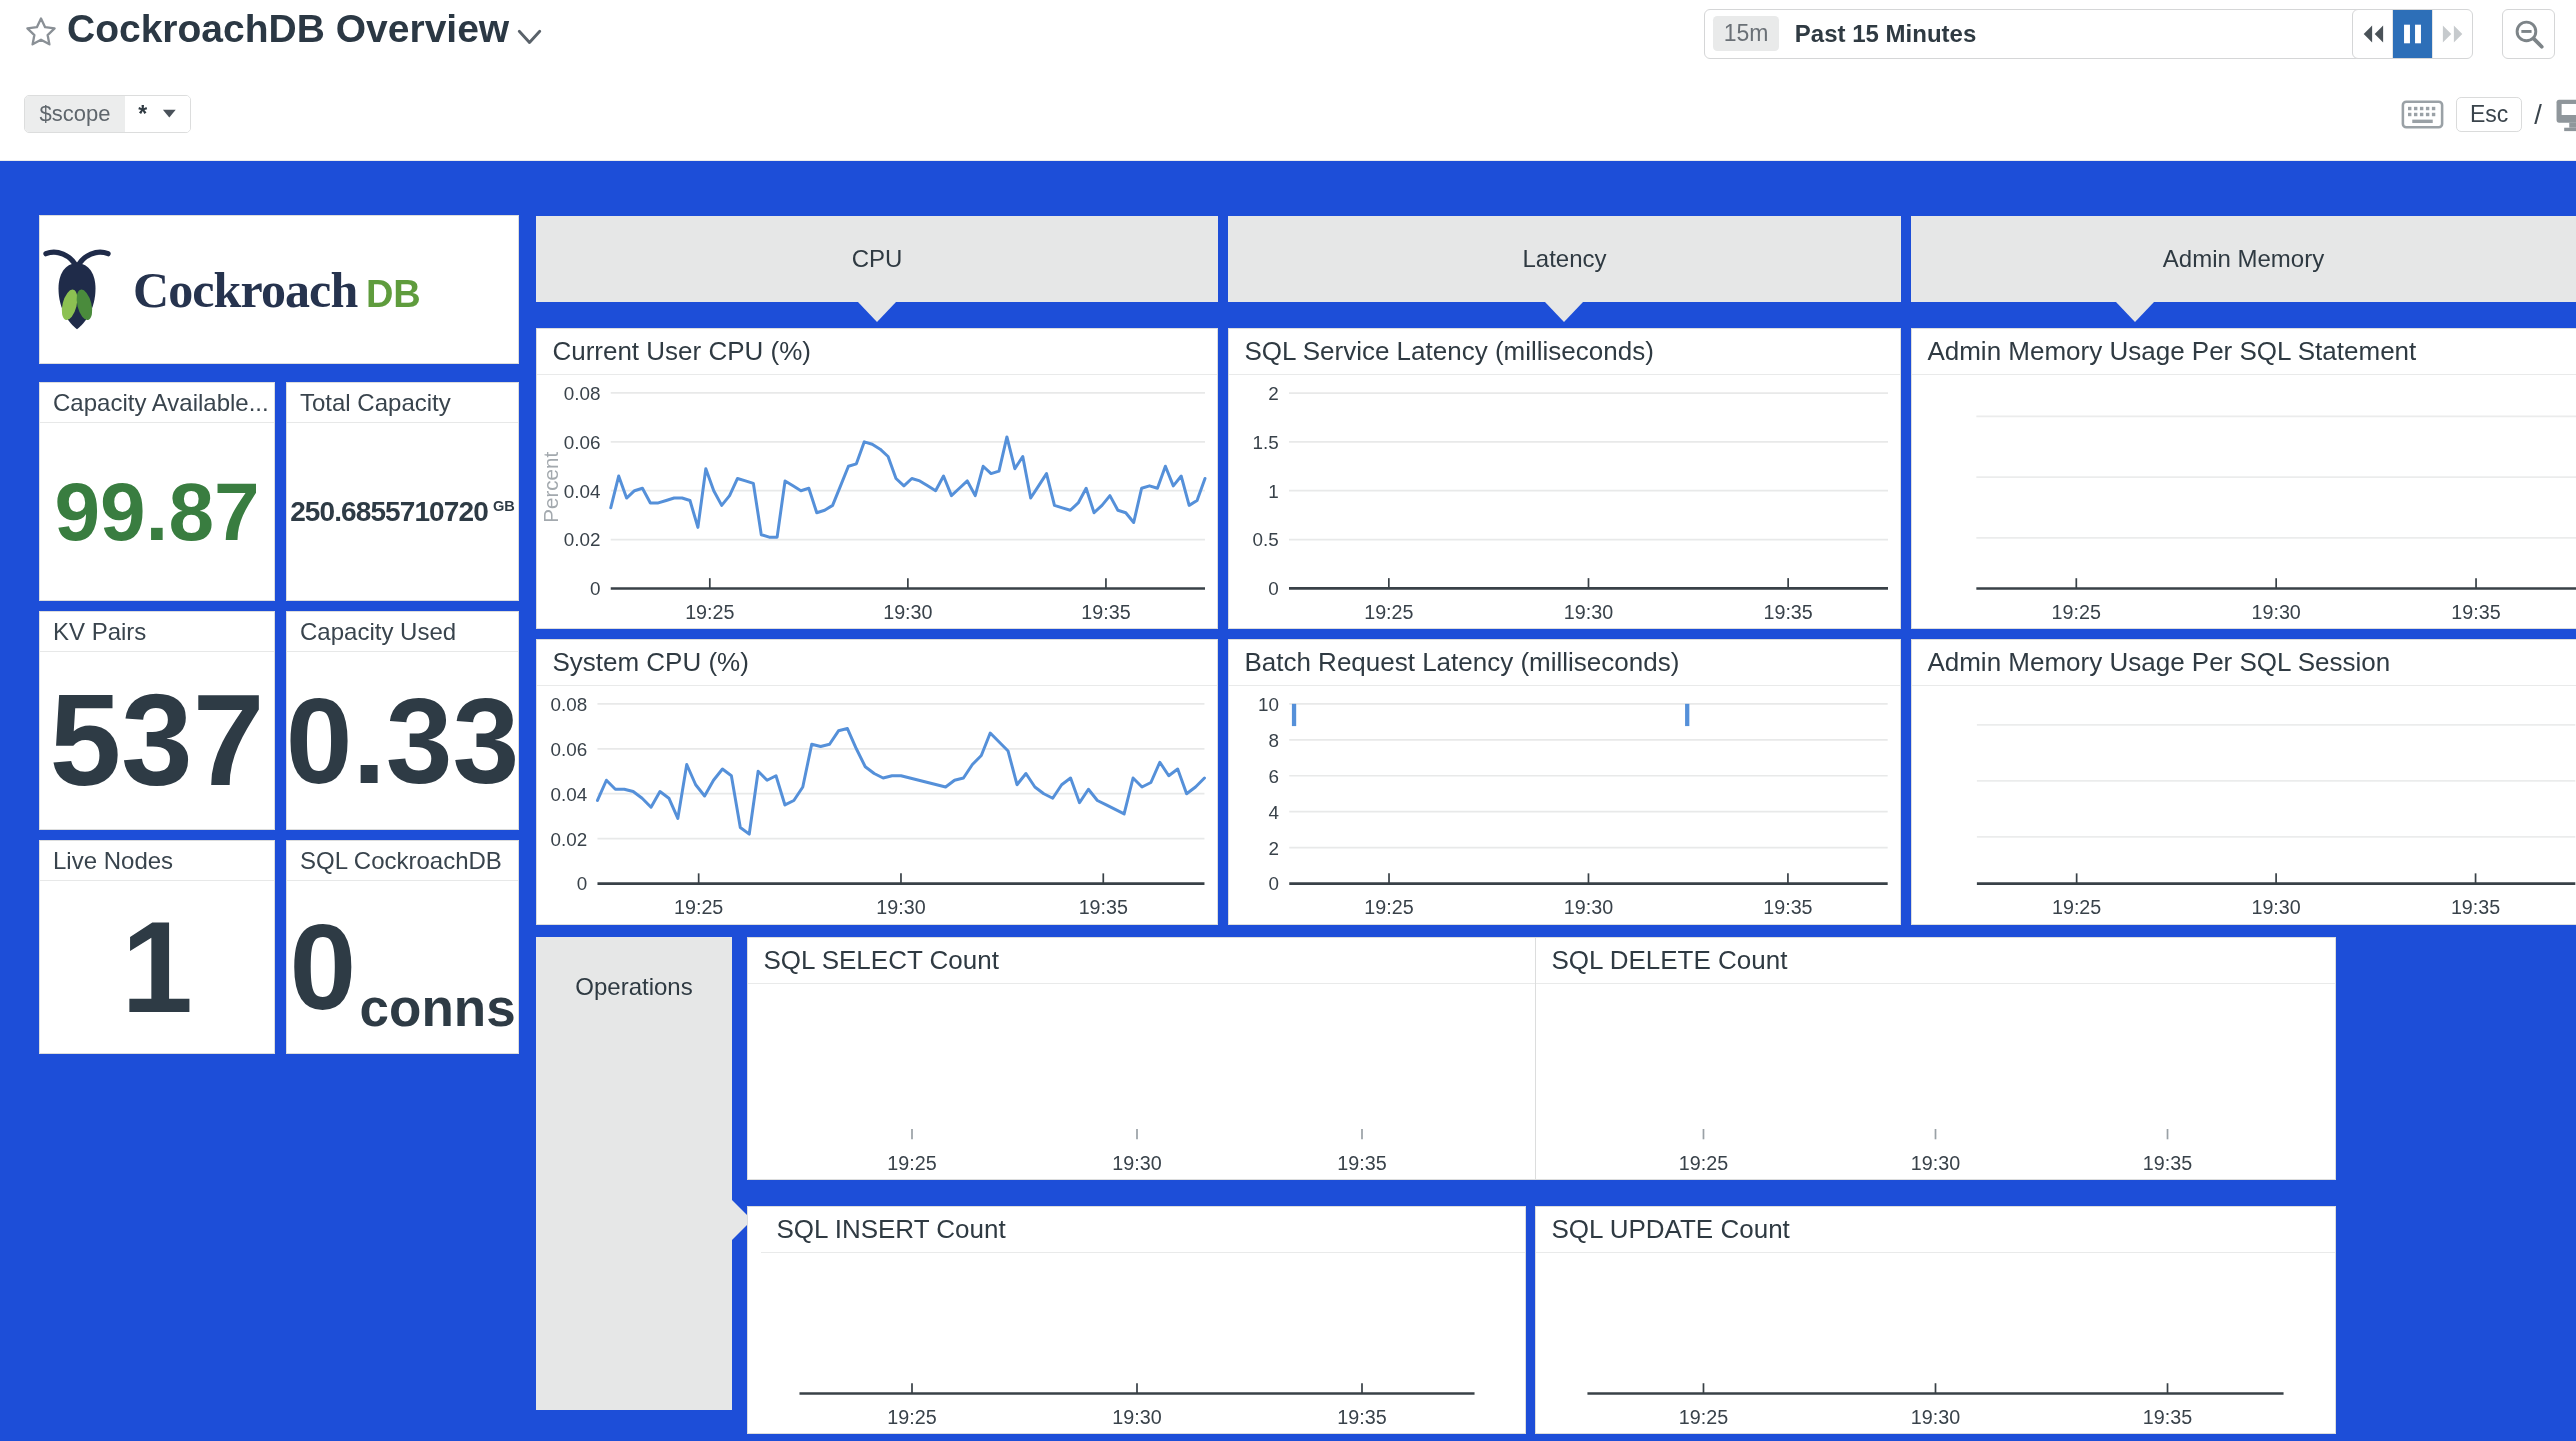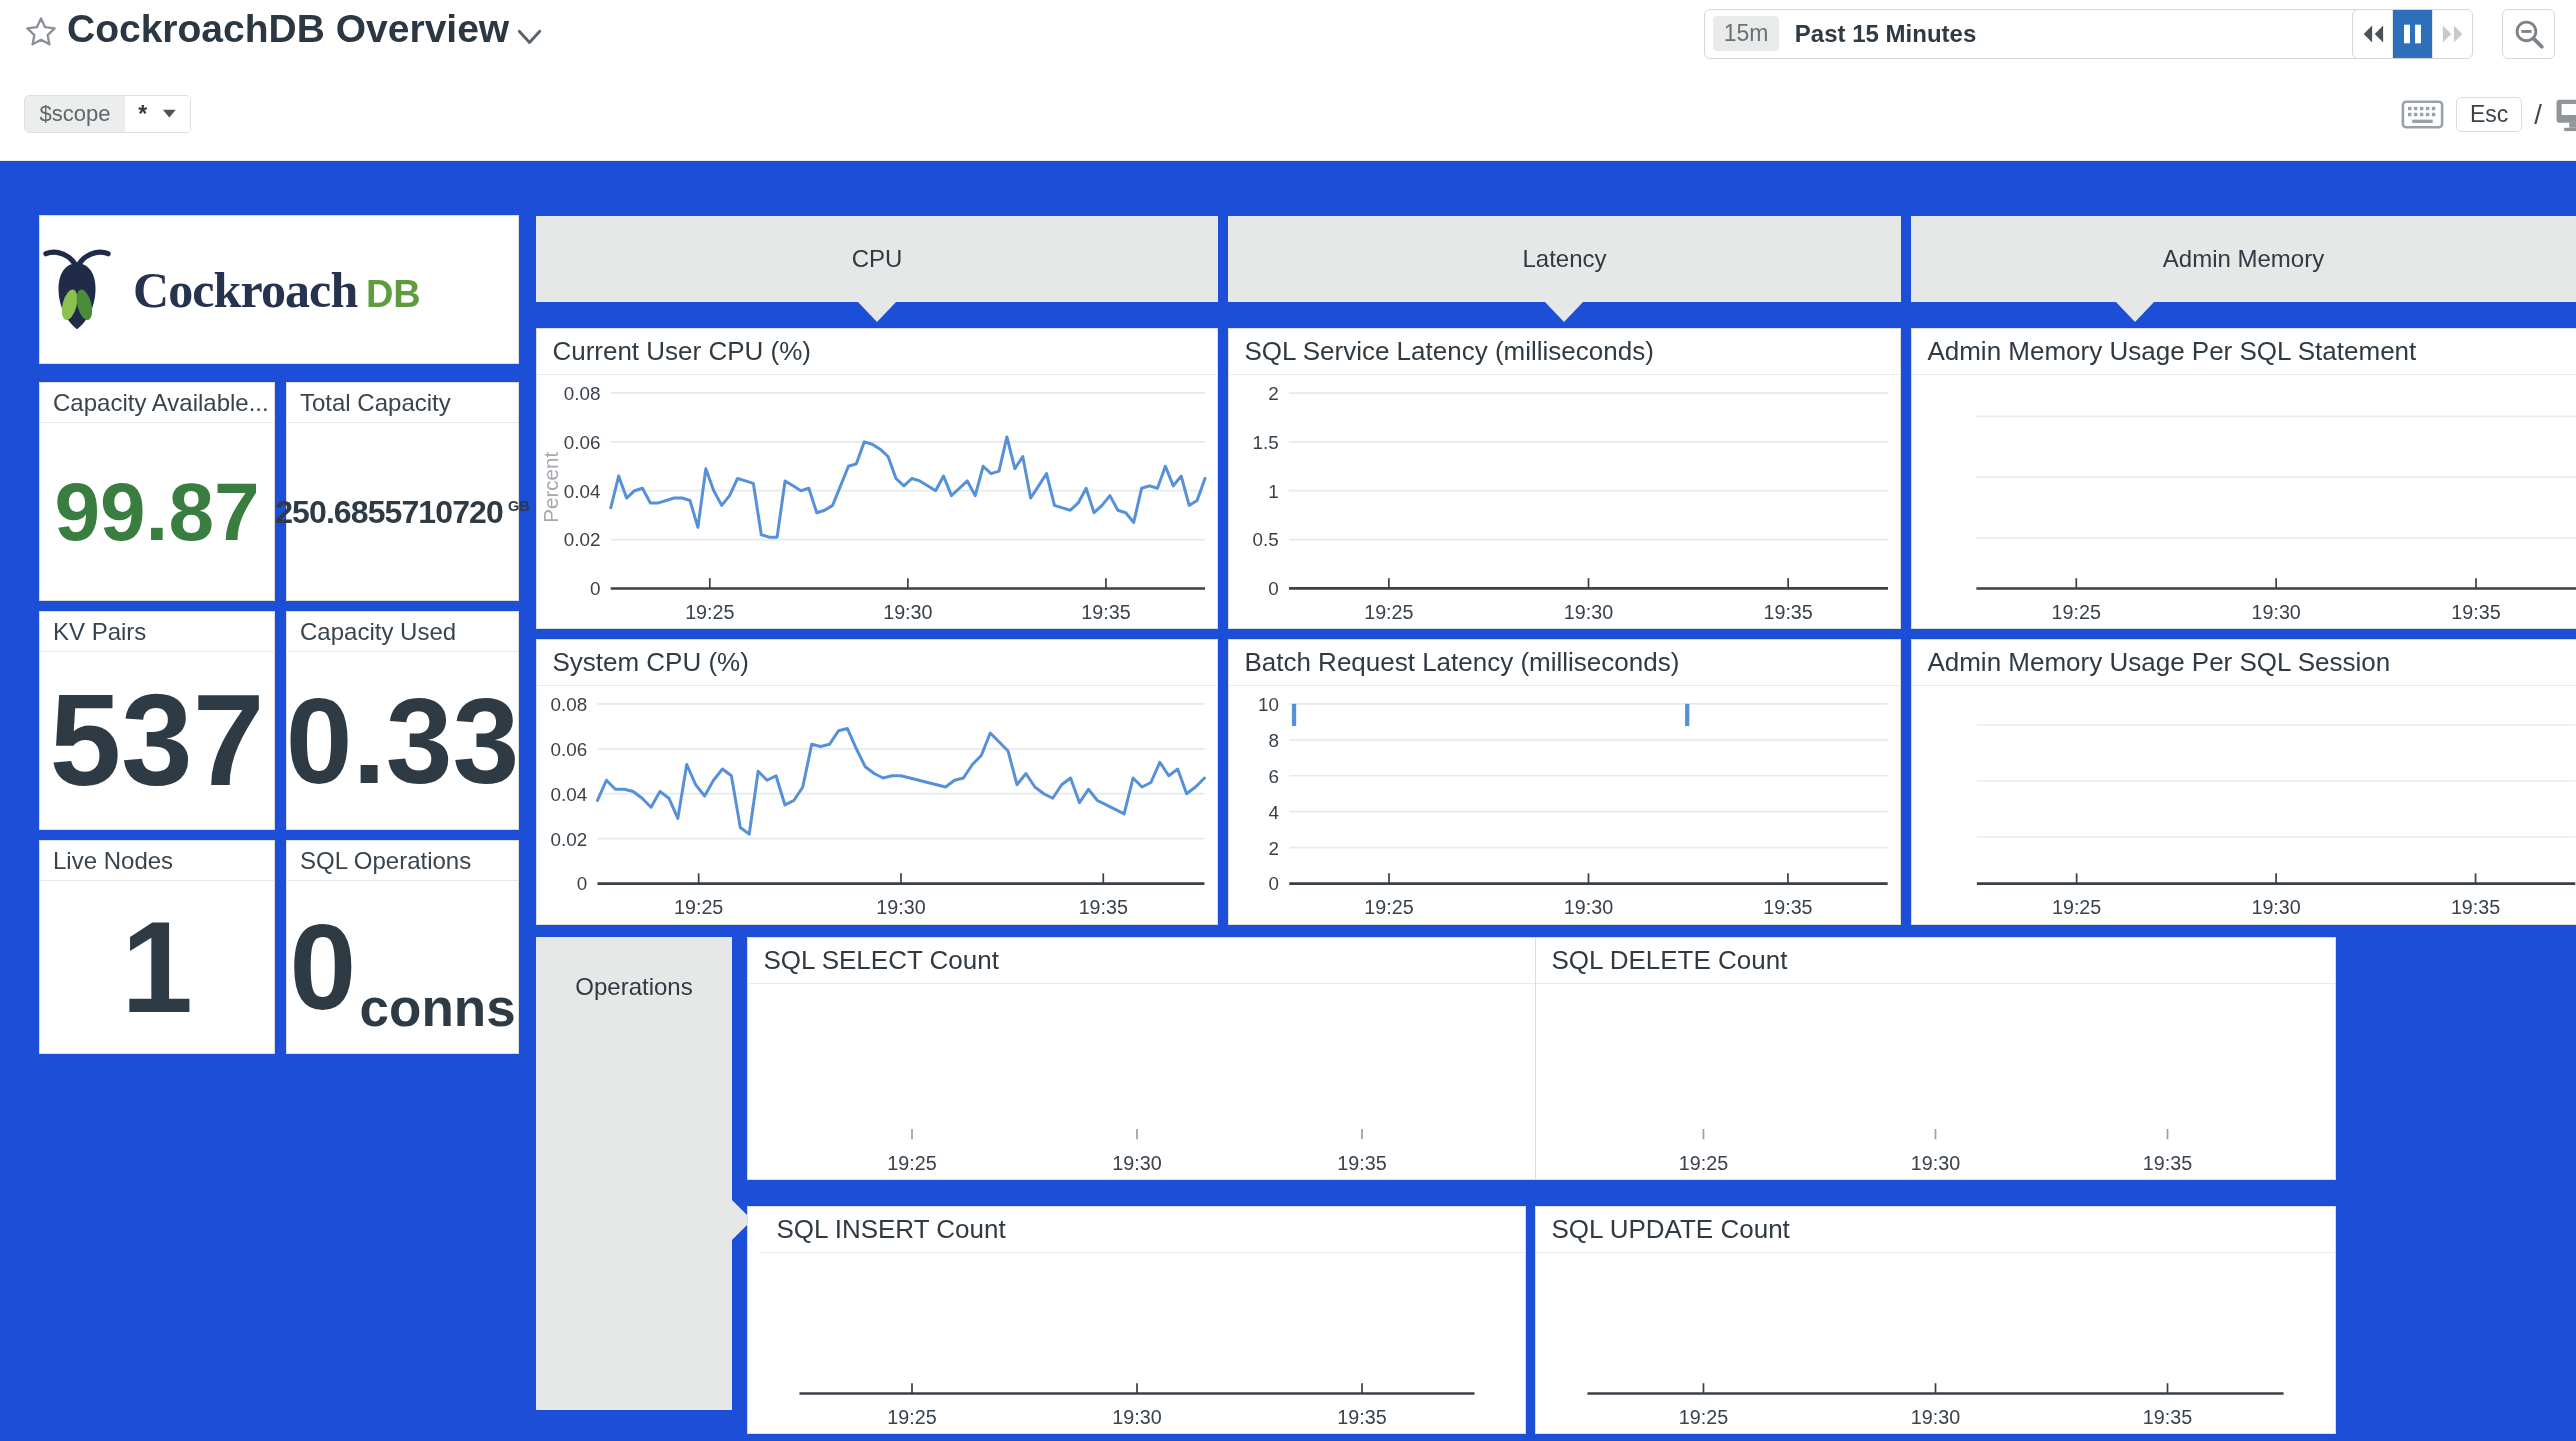--- a/index.html
+++ b/index.html
@@ -39,7 +39,7 @@
   .v-green{color:#397d40;font-size:82px;}
   .v-huge{font-size:129px;}
   .v-one{font-size:129px;}
-  .v-long{font-size:32px;letter-spacing:-0.9px;}
+  .v-long{font-size:28px;letter-spacing:-0.9px;}
   .v-zero{font-size:120px;}
   .unit-gb{font-size:14.6px;font-weight:bold;color:#2e3b45;margin-left:5.1px;align-self:flex-end;margin-bottom:24px;}
   .unit-conns{font-size:53px;font-weight:bold;color:#2e3b45;margin-left:3.4px;align-self:flex-end;margin-bottom:15.4px;}

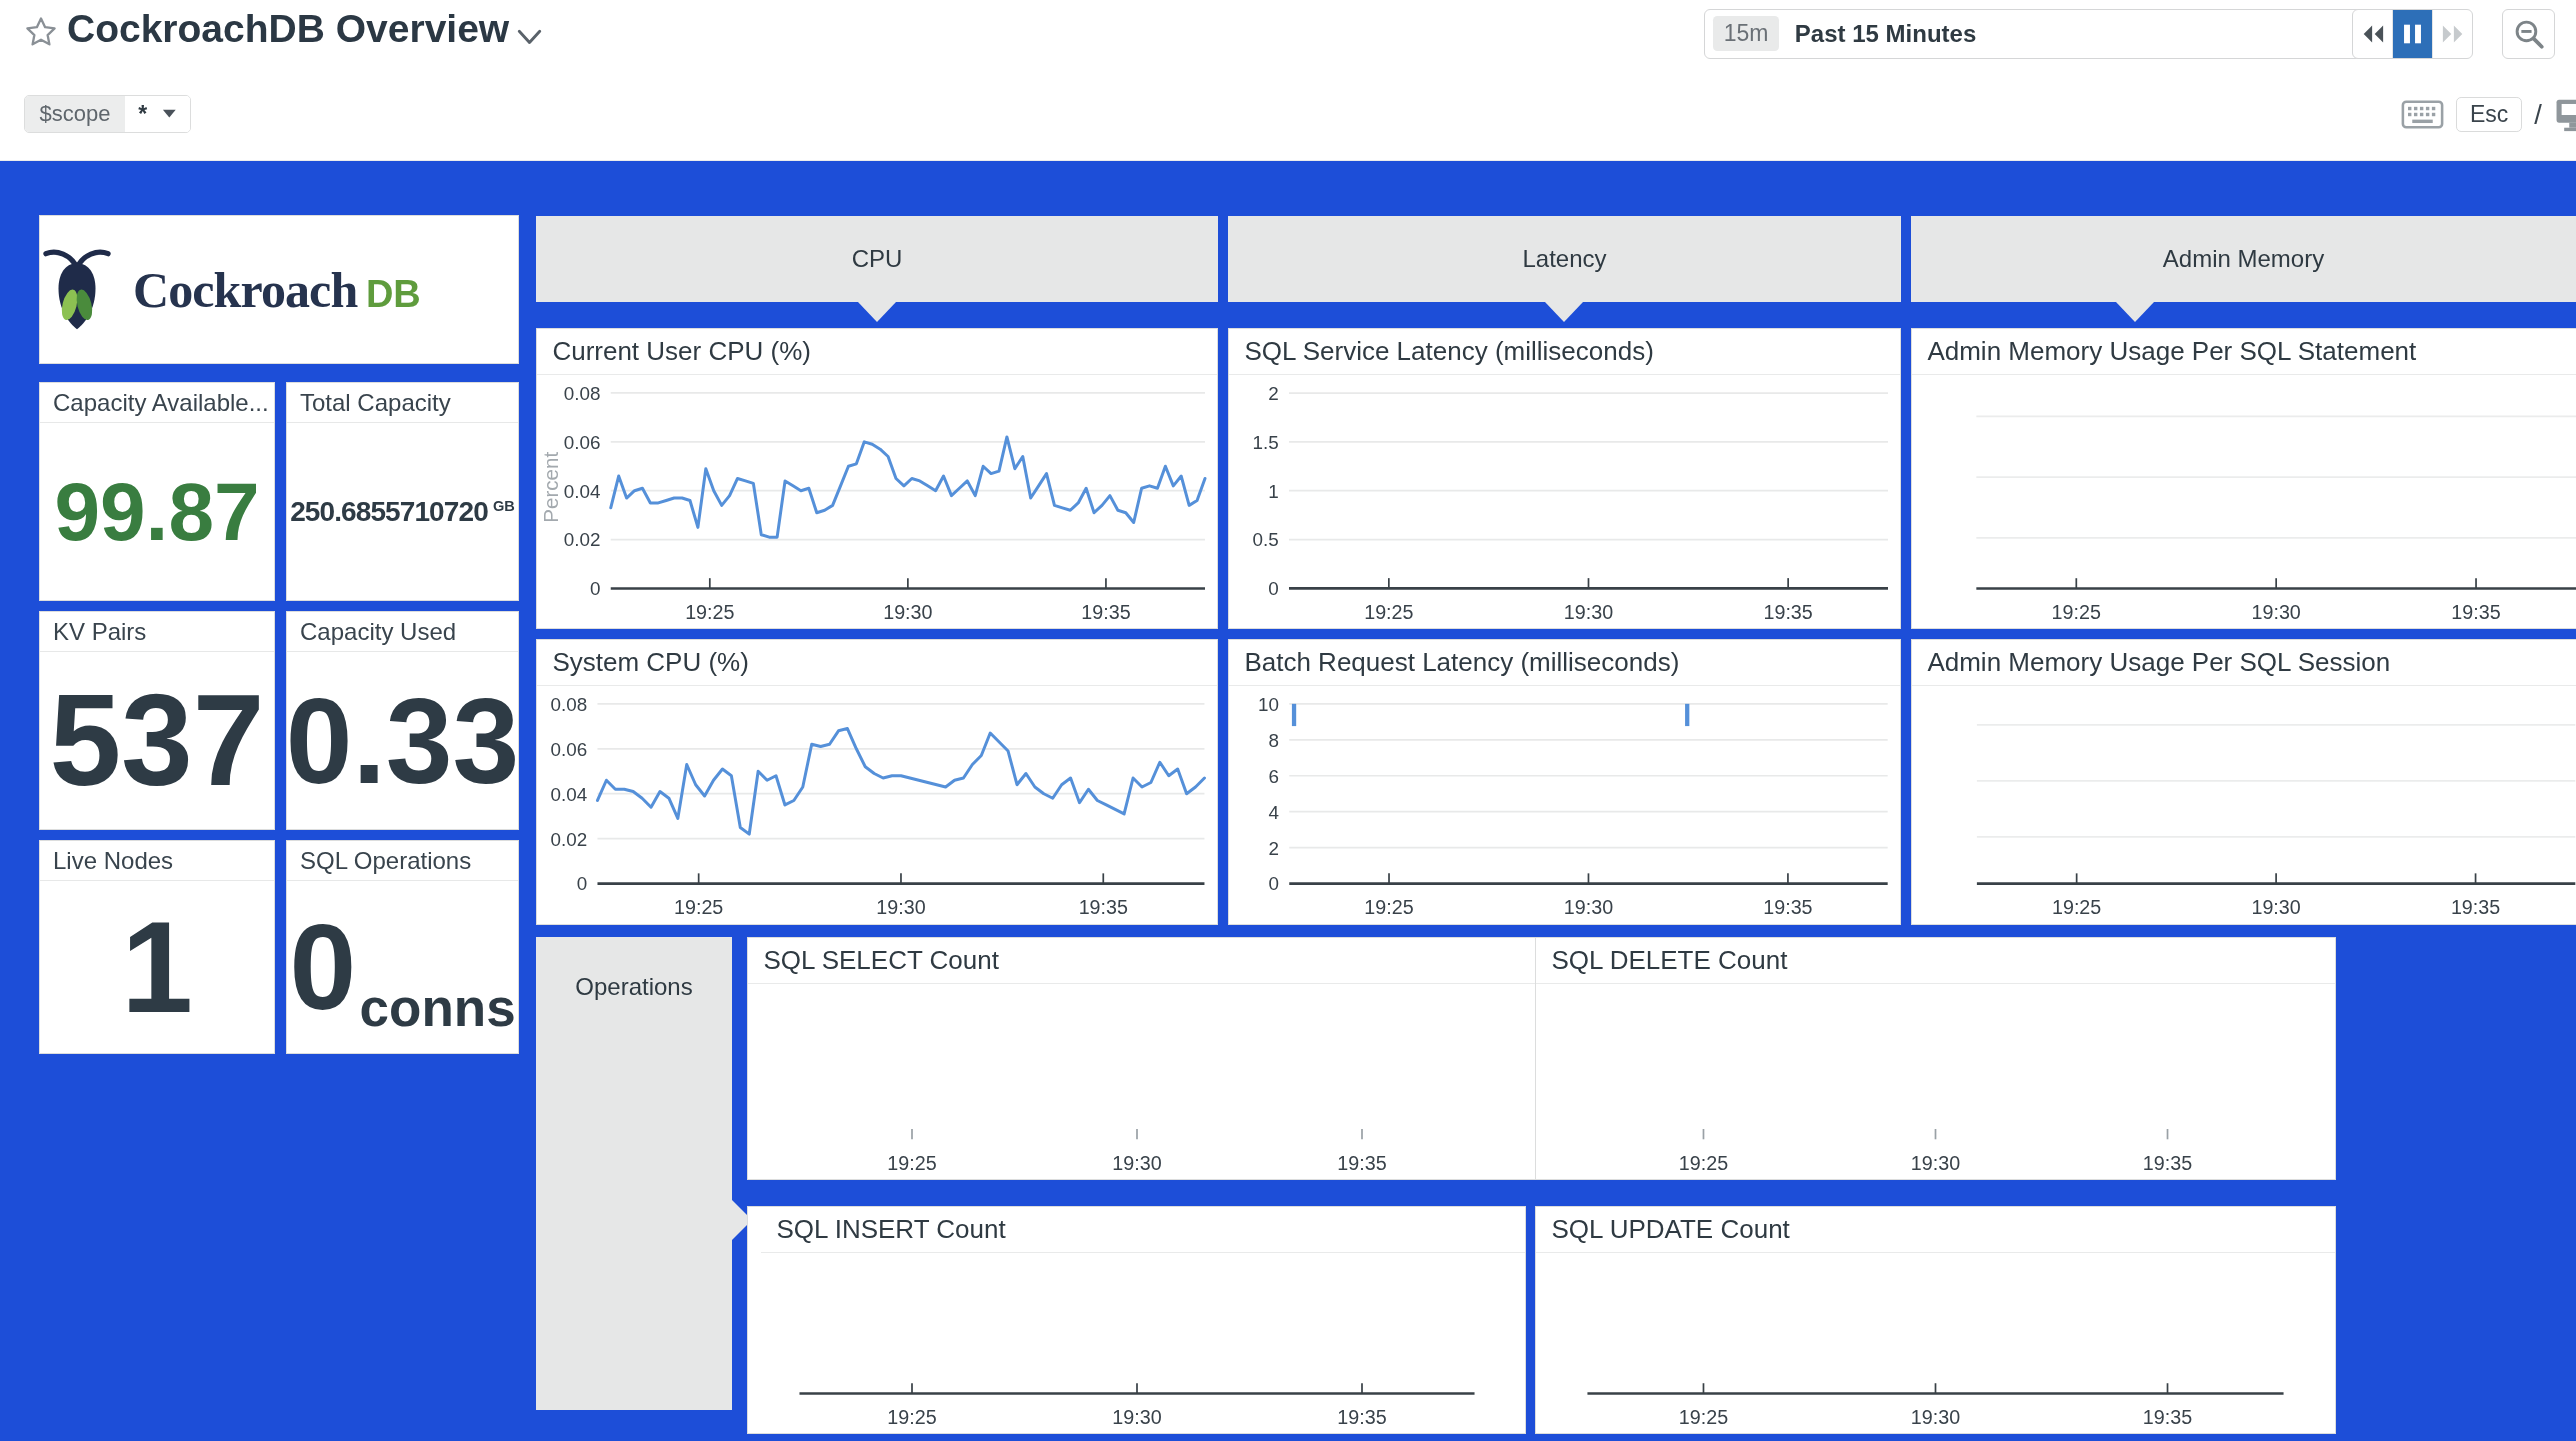--- a/index.html
+++ b/index.html
@@ -189,7 +189,7 @@
       </div>
   </div>
   <div class="card" style="left:286px;top:840px;width:233px;height:214px;">
-    <div class="stat-title">SQL Operations</div>
+    <div class="stat-title">SQL CockroachDB</div>
     <div class="stat-value-area">
       <span class="stat-value v-zero">0</span>
       <span class="unit-conns">conns</span>

